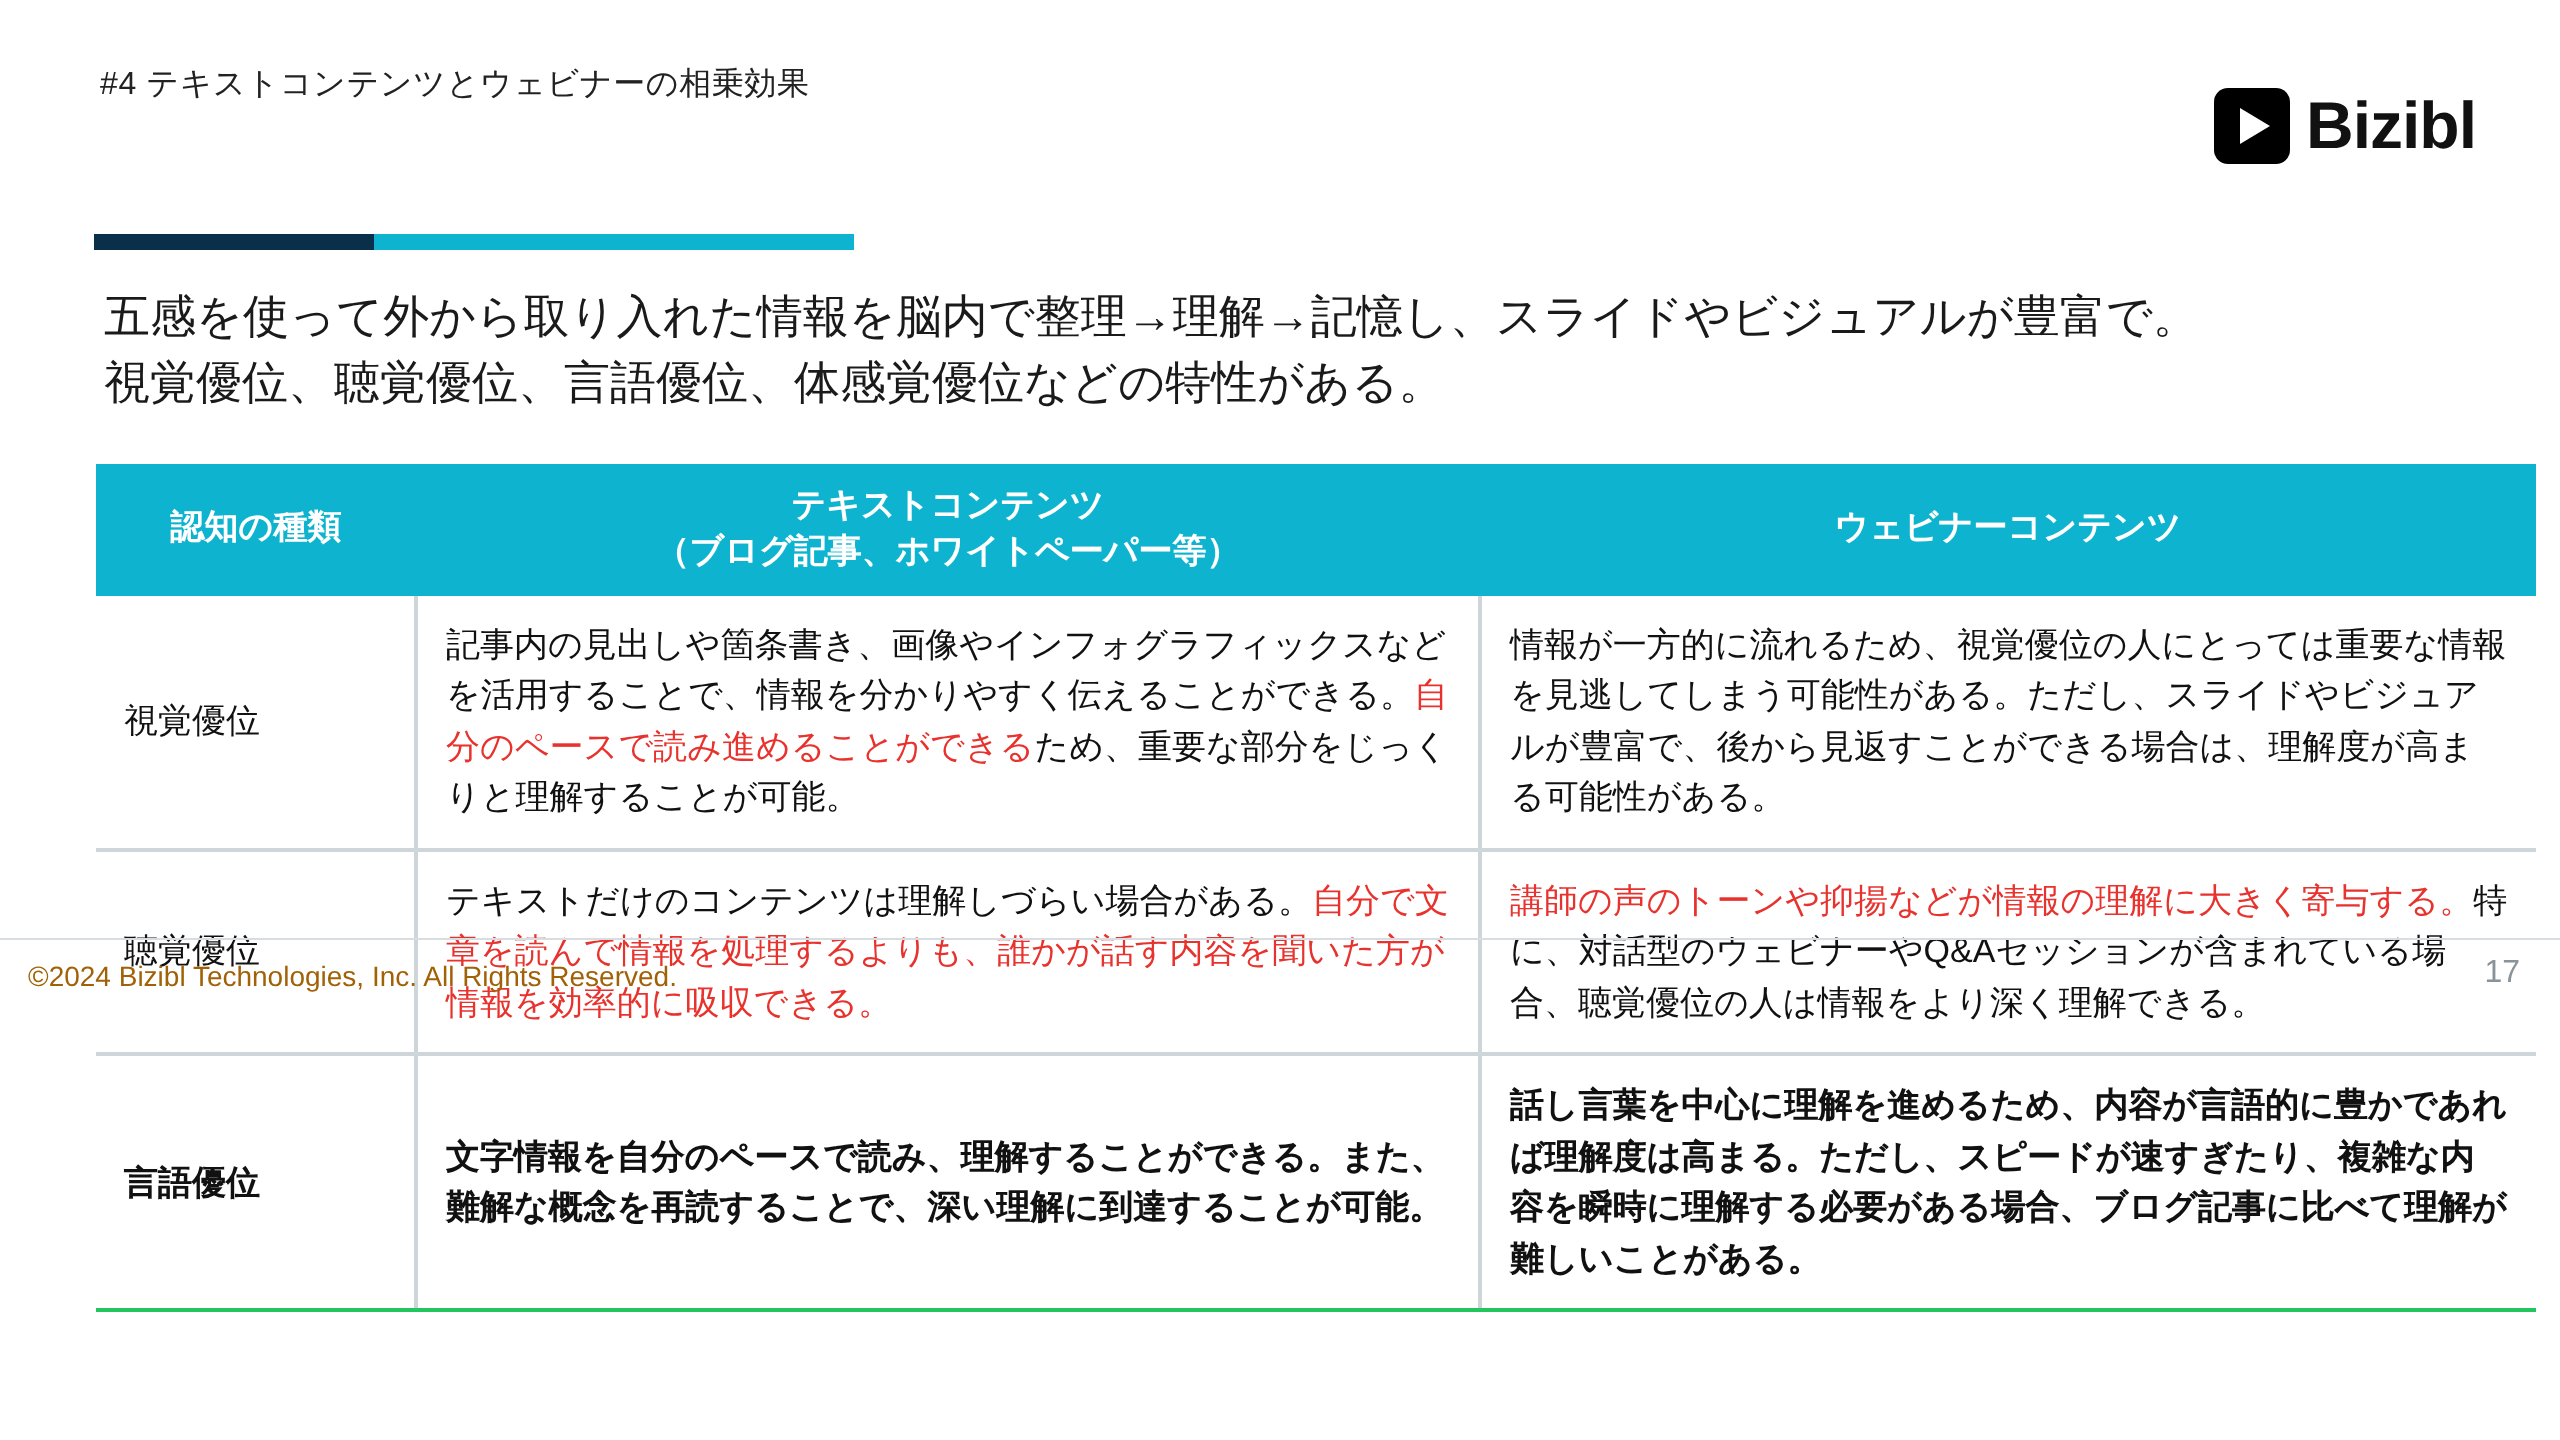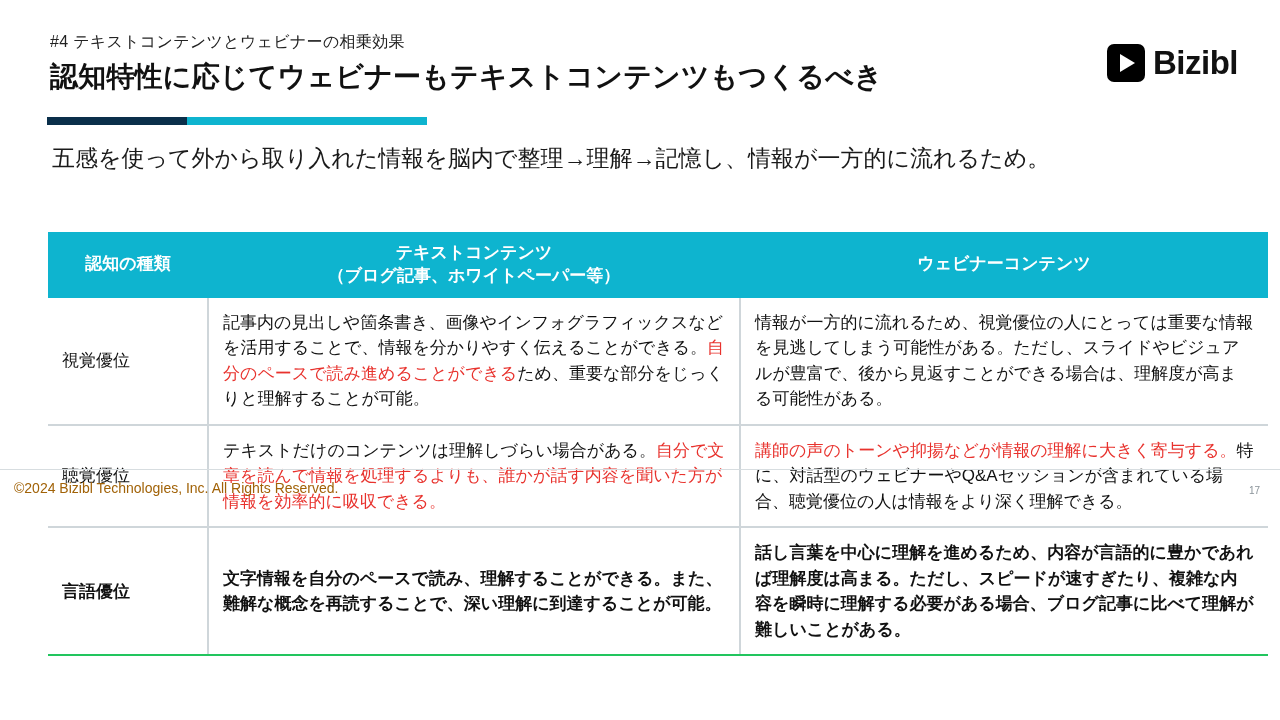--- a/index.html
+++ b/index.html
@@ -183,7 +183,6 @@
 <div class="slide">
 
   <div class="eyebrow">#4  テキストコンテンツとウェビナーの相乗効果</div>
-  <div class="slide-title">認知特性に応じてウェビナーもテキストコンテンツもつくるべき</div>
   <div class="title-rule"></div>
   <div class="title-rule-dark"></div>
 

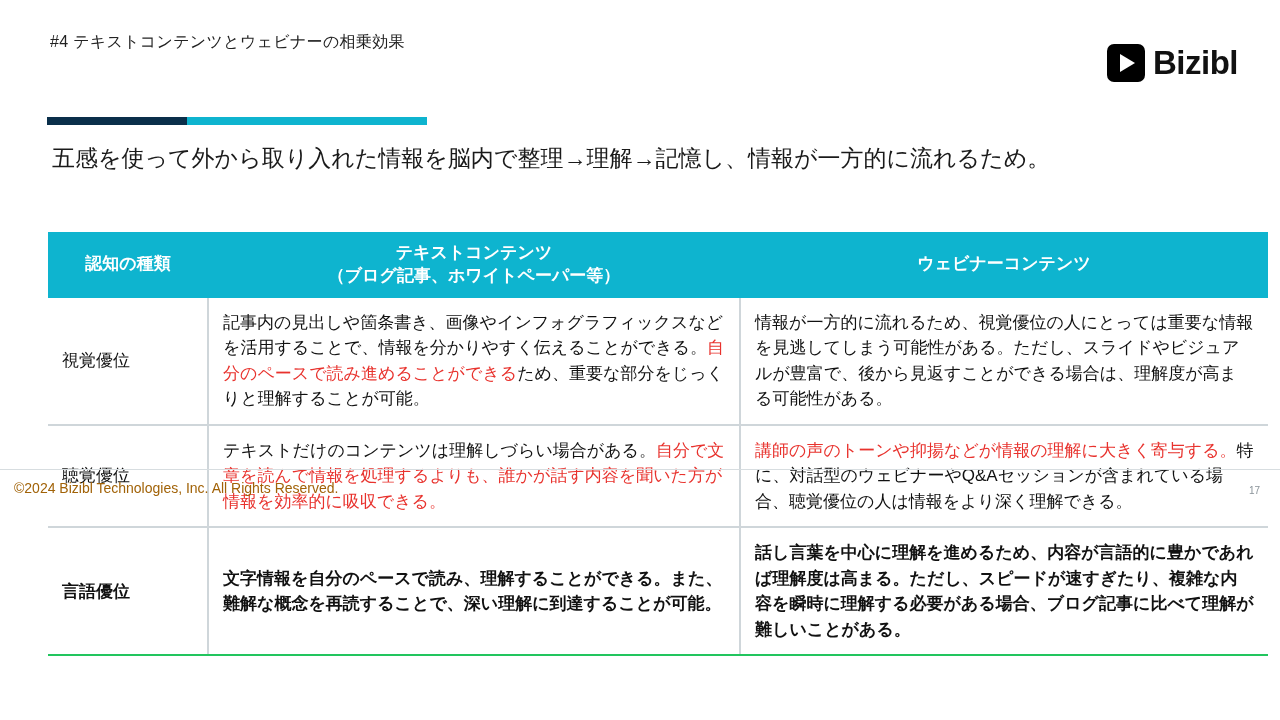--- a/index.html
+++ b/index.html
@@ -192,7 +192,7 @@
   </div>
 
   <div class="lead">
-    <div>五感を使って外から取り入れた情報を脳内で整理→理解→記憶し、情報が一方的に流れるため。</div>
+    <div>五感を使って外から取り入れた情報を脳内で整理→理解→記憶し、スライドやビジュアルが豊富で。</div>
   </div>
 
   <table class="tbl">

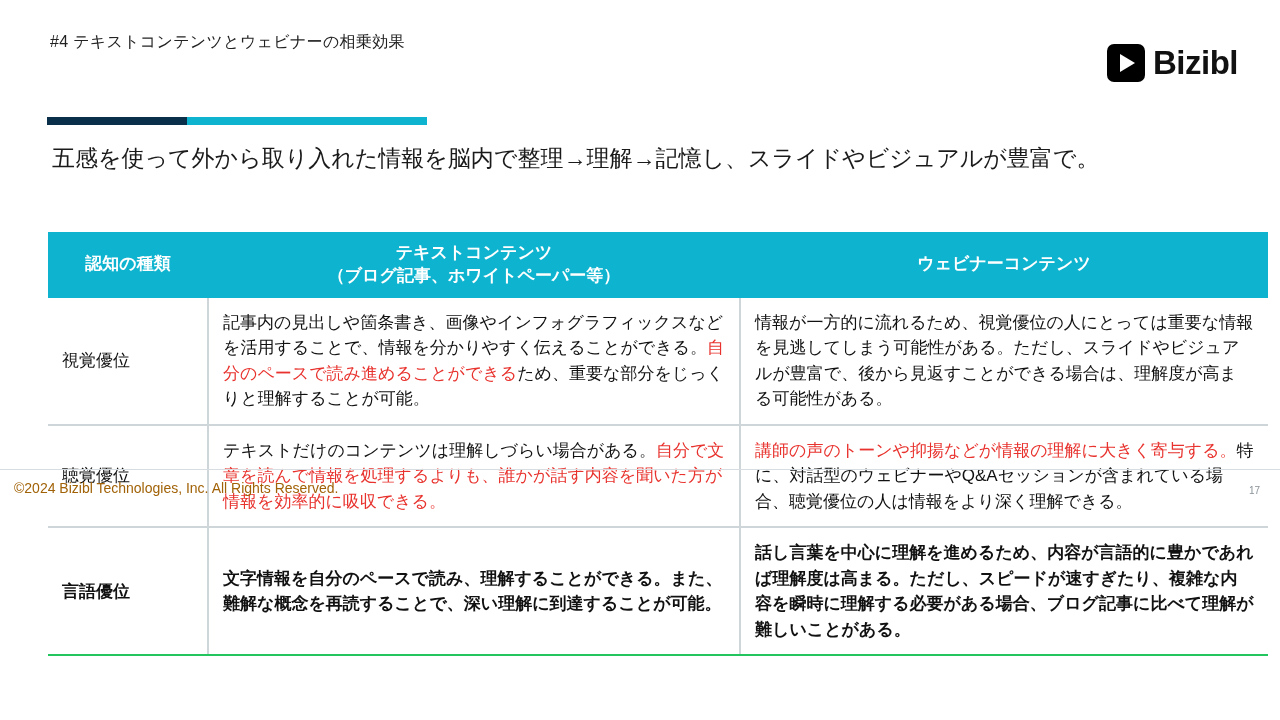--- a/index.html
+++ b/index.html
@@ -193,6 +193,7 @@
 
   <div class="lead">
     <div>五感を使って外から取り入れた情報を脳内で整理→理解→記憶し、スライドやビジュアルが豊富で。</div>
+    <div>視覚優位、聴覚優位、言語優位、体感覚優位などの特性がある。</div>
   </div>
 
   <table class="tbl">

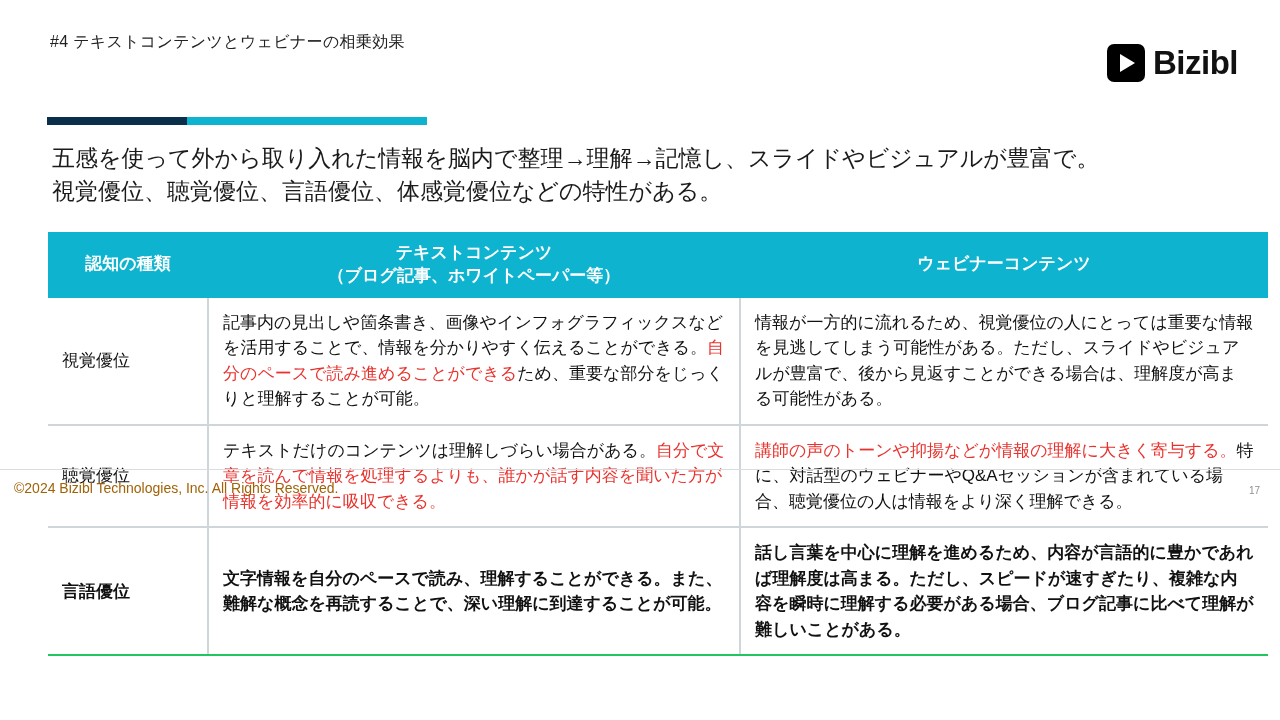--- a/index.html
+++ b/index.html
@@ -173,7 +173,7 @@
     position: absolute;
     right: 20px;
     bottom: 8px;
-    font-size: 10px;
+    font-size: 16px;
     color: #8a9399;
   }
 </style>

